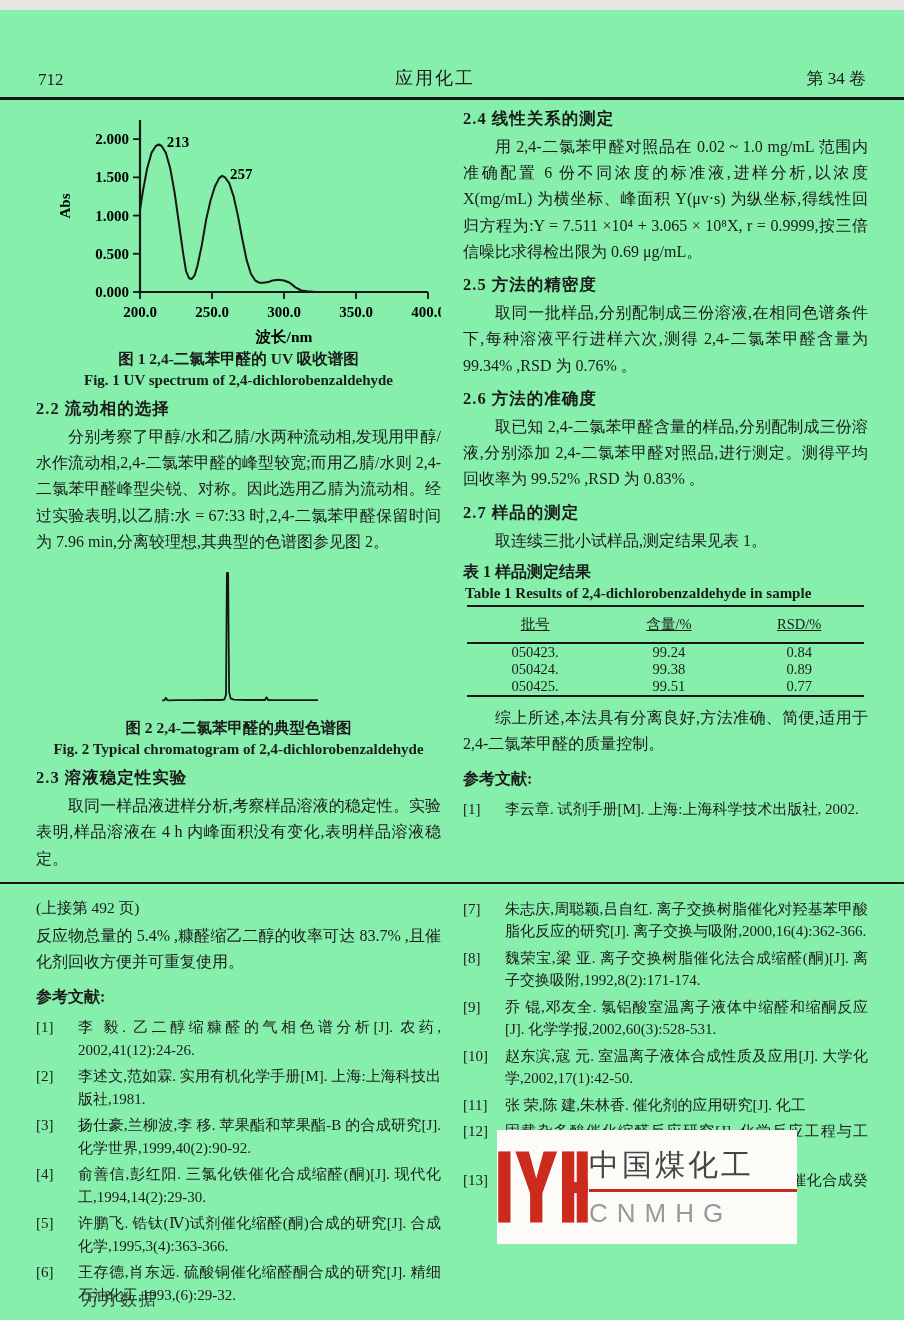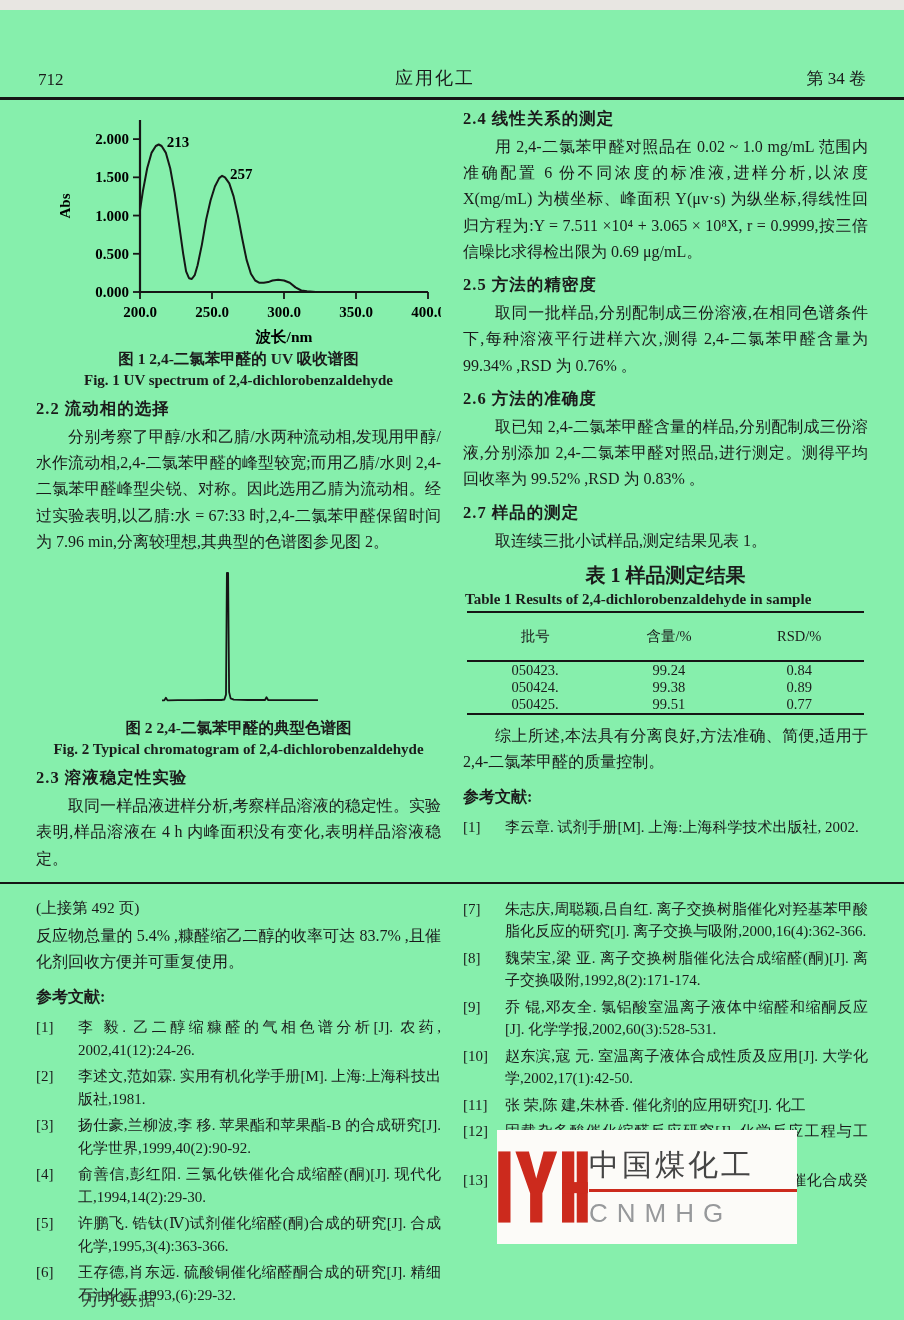--- a/index.html
+++ b/index.html
@@ -28,7 +28,7 @@
   .para { font-size:16px; line-height:1.64; text-align:justify; text-indent:2em; }
   .para.noindent { text-indent:0; }
   
-  .tbl-title-zh { text-align:center; font-size:20px; font-weight:bold; margin-top:8px; }
+  .tbl-title-zh { text-align:left; font-size:16px; font-weight:bold; margin-top:8px; }
   .tbl-title-en { text-align:left; font-size:15px; font-weight:bold; margin:2px 0 3px 2px; }
   table.t1 { width:98%; margin:0 auto; border-collapse:collapse; font-size:14.5px; }
   table.t1 { border-top:2.5px solid #161616; border-bottom:2.5px solid #161616; }

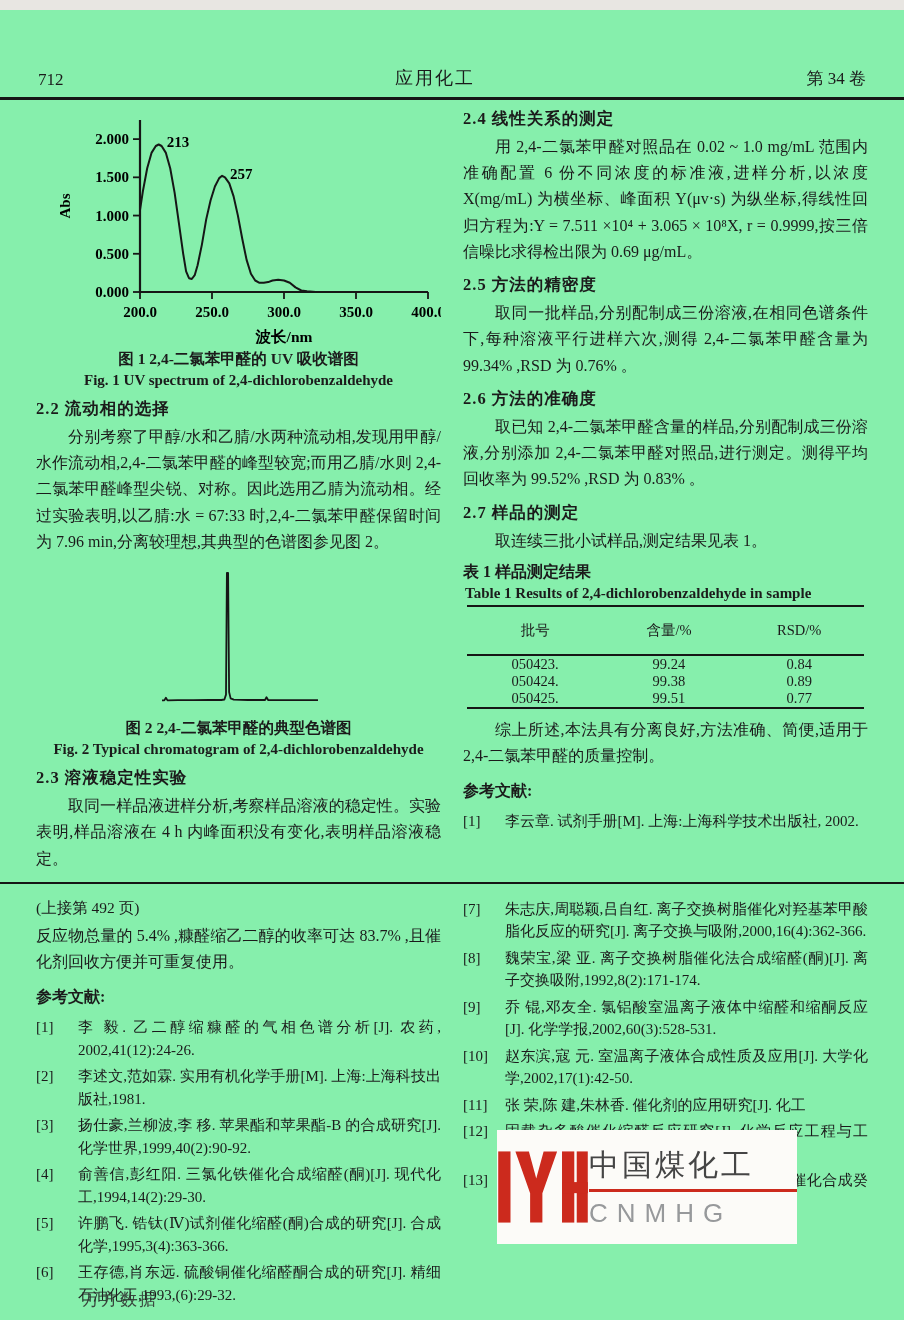--- a/index.html
+++ b/index.html
@@ -32,7 +32,7 @@
   .tbl-title-en { text-align:left; font-size:15px; font-weight:bold; margin:2px 0 3px 2px; }
   table.t1 { width:98%; margin:0 auto; border-collapse:collapse; font-size:14.5px; }
   table.t1 { border-top:2.5px solid #161616; border-bottom:2.5px solid #161616; }
-  table.t1 thead th { font-weight:normal; padding:14px 4px; border-bottom:2px solid #161616; }
+  table.t1 thead th { font-weight:normal; padding:8px 4px; border-bottom:2px solid #161616;text-decoration:underline; }
   table.t1 td { text-align:center; padding:0 4px; }
   
   .refs-heading { font-size:16px; font-weight:bold; margin:12px 0 8px 0; }

